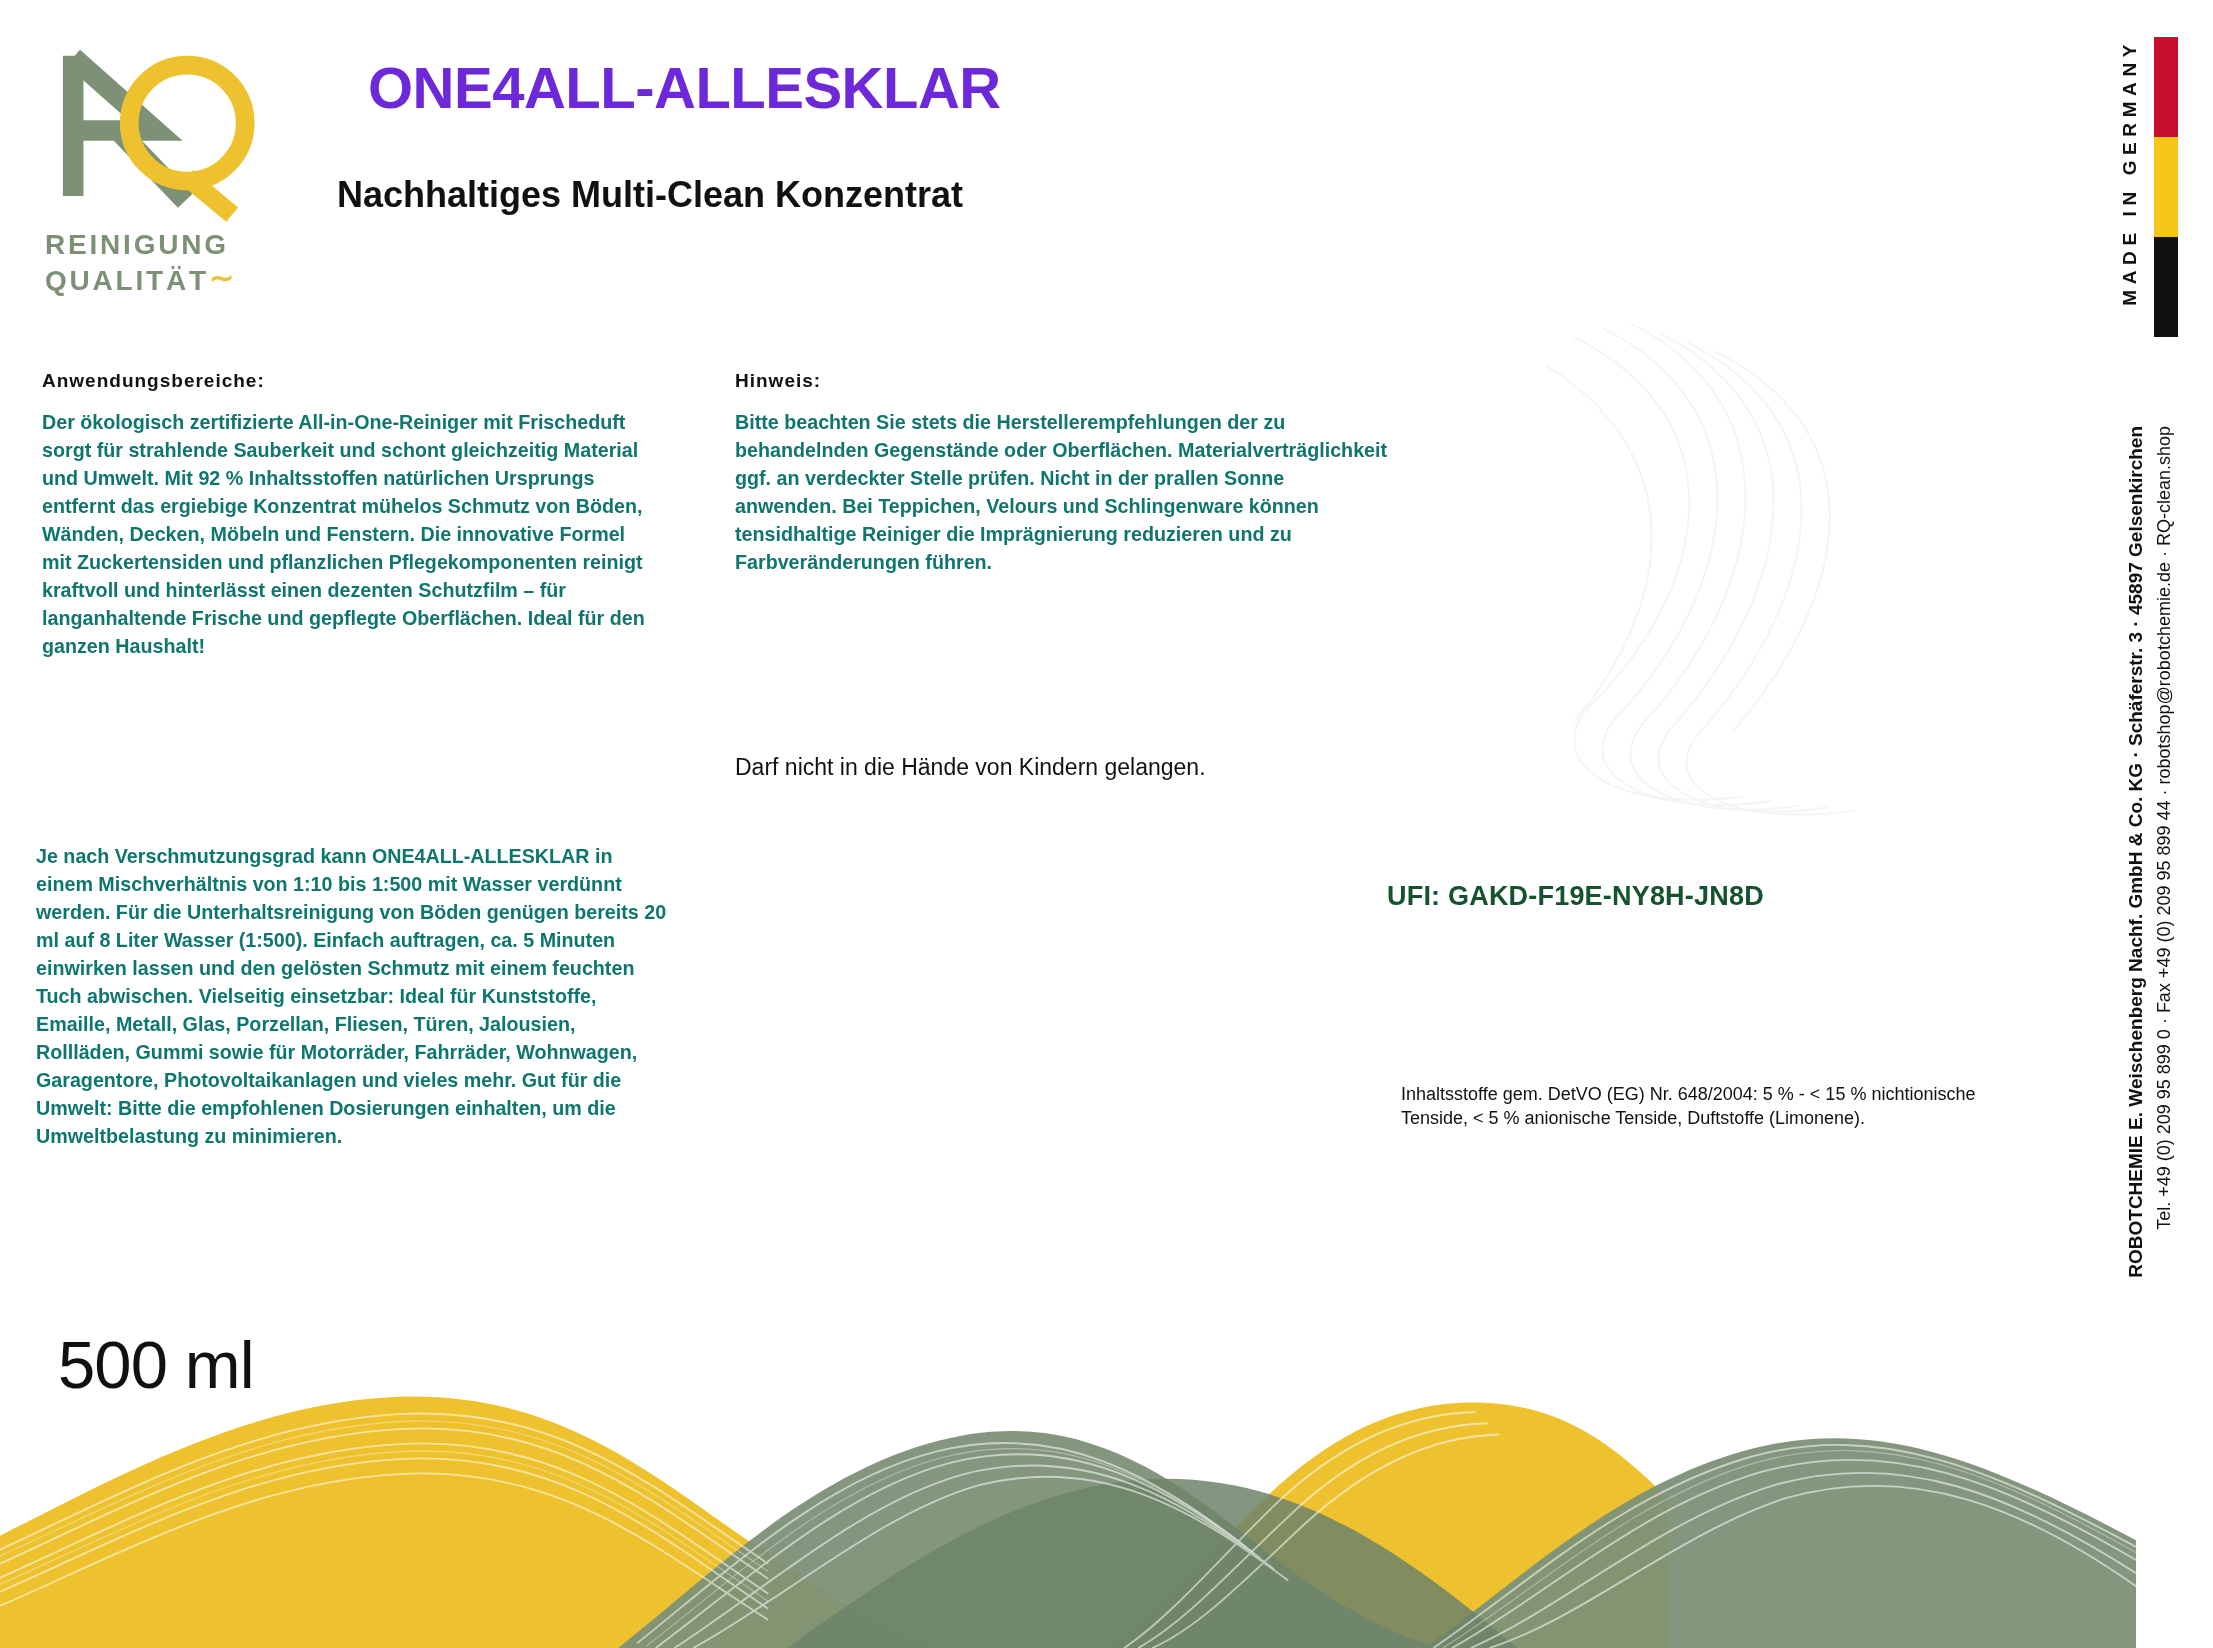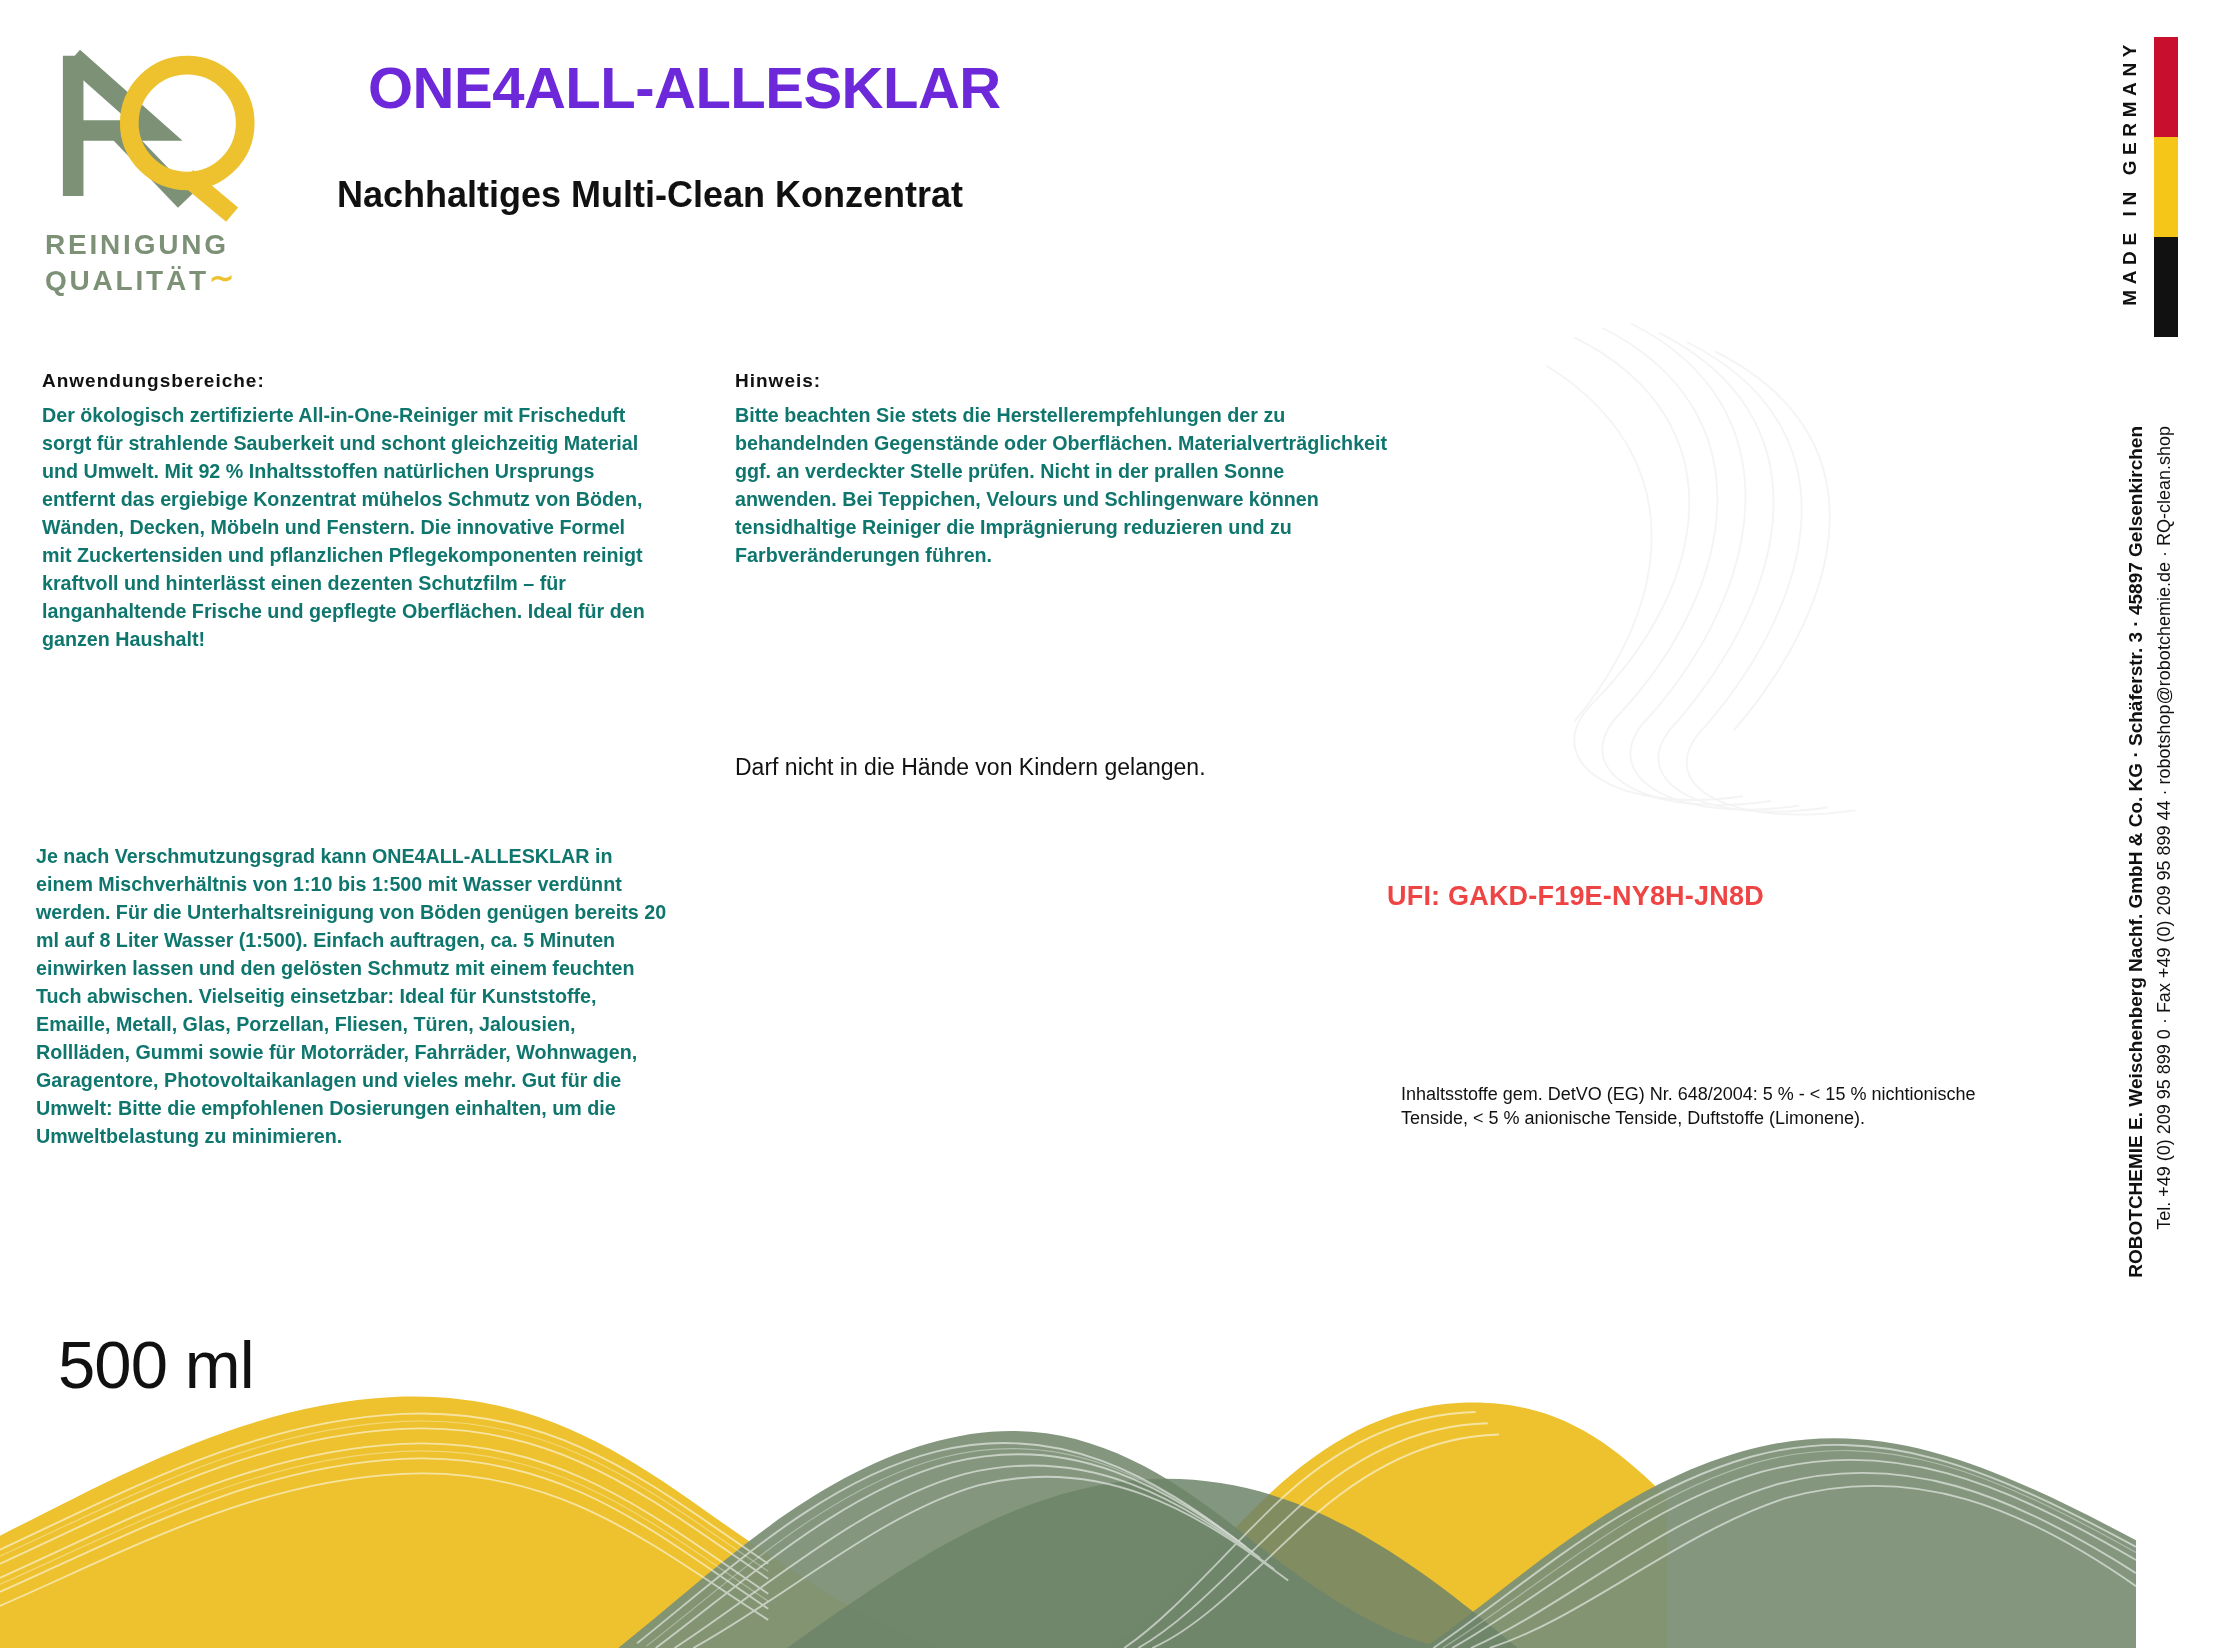--- a/index.html
+++ b/index.html
@@ -78,7 +78,7 @@
     font-weight: 700;
     letter-spacing: 1px;
     color: #111;
-    margin-bottom: 10px;
+    margin-bottom: 17px;
   }
   .body-text {
     font-size: 19.7px;

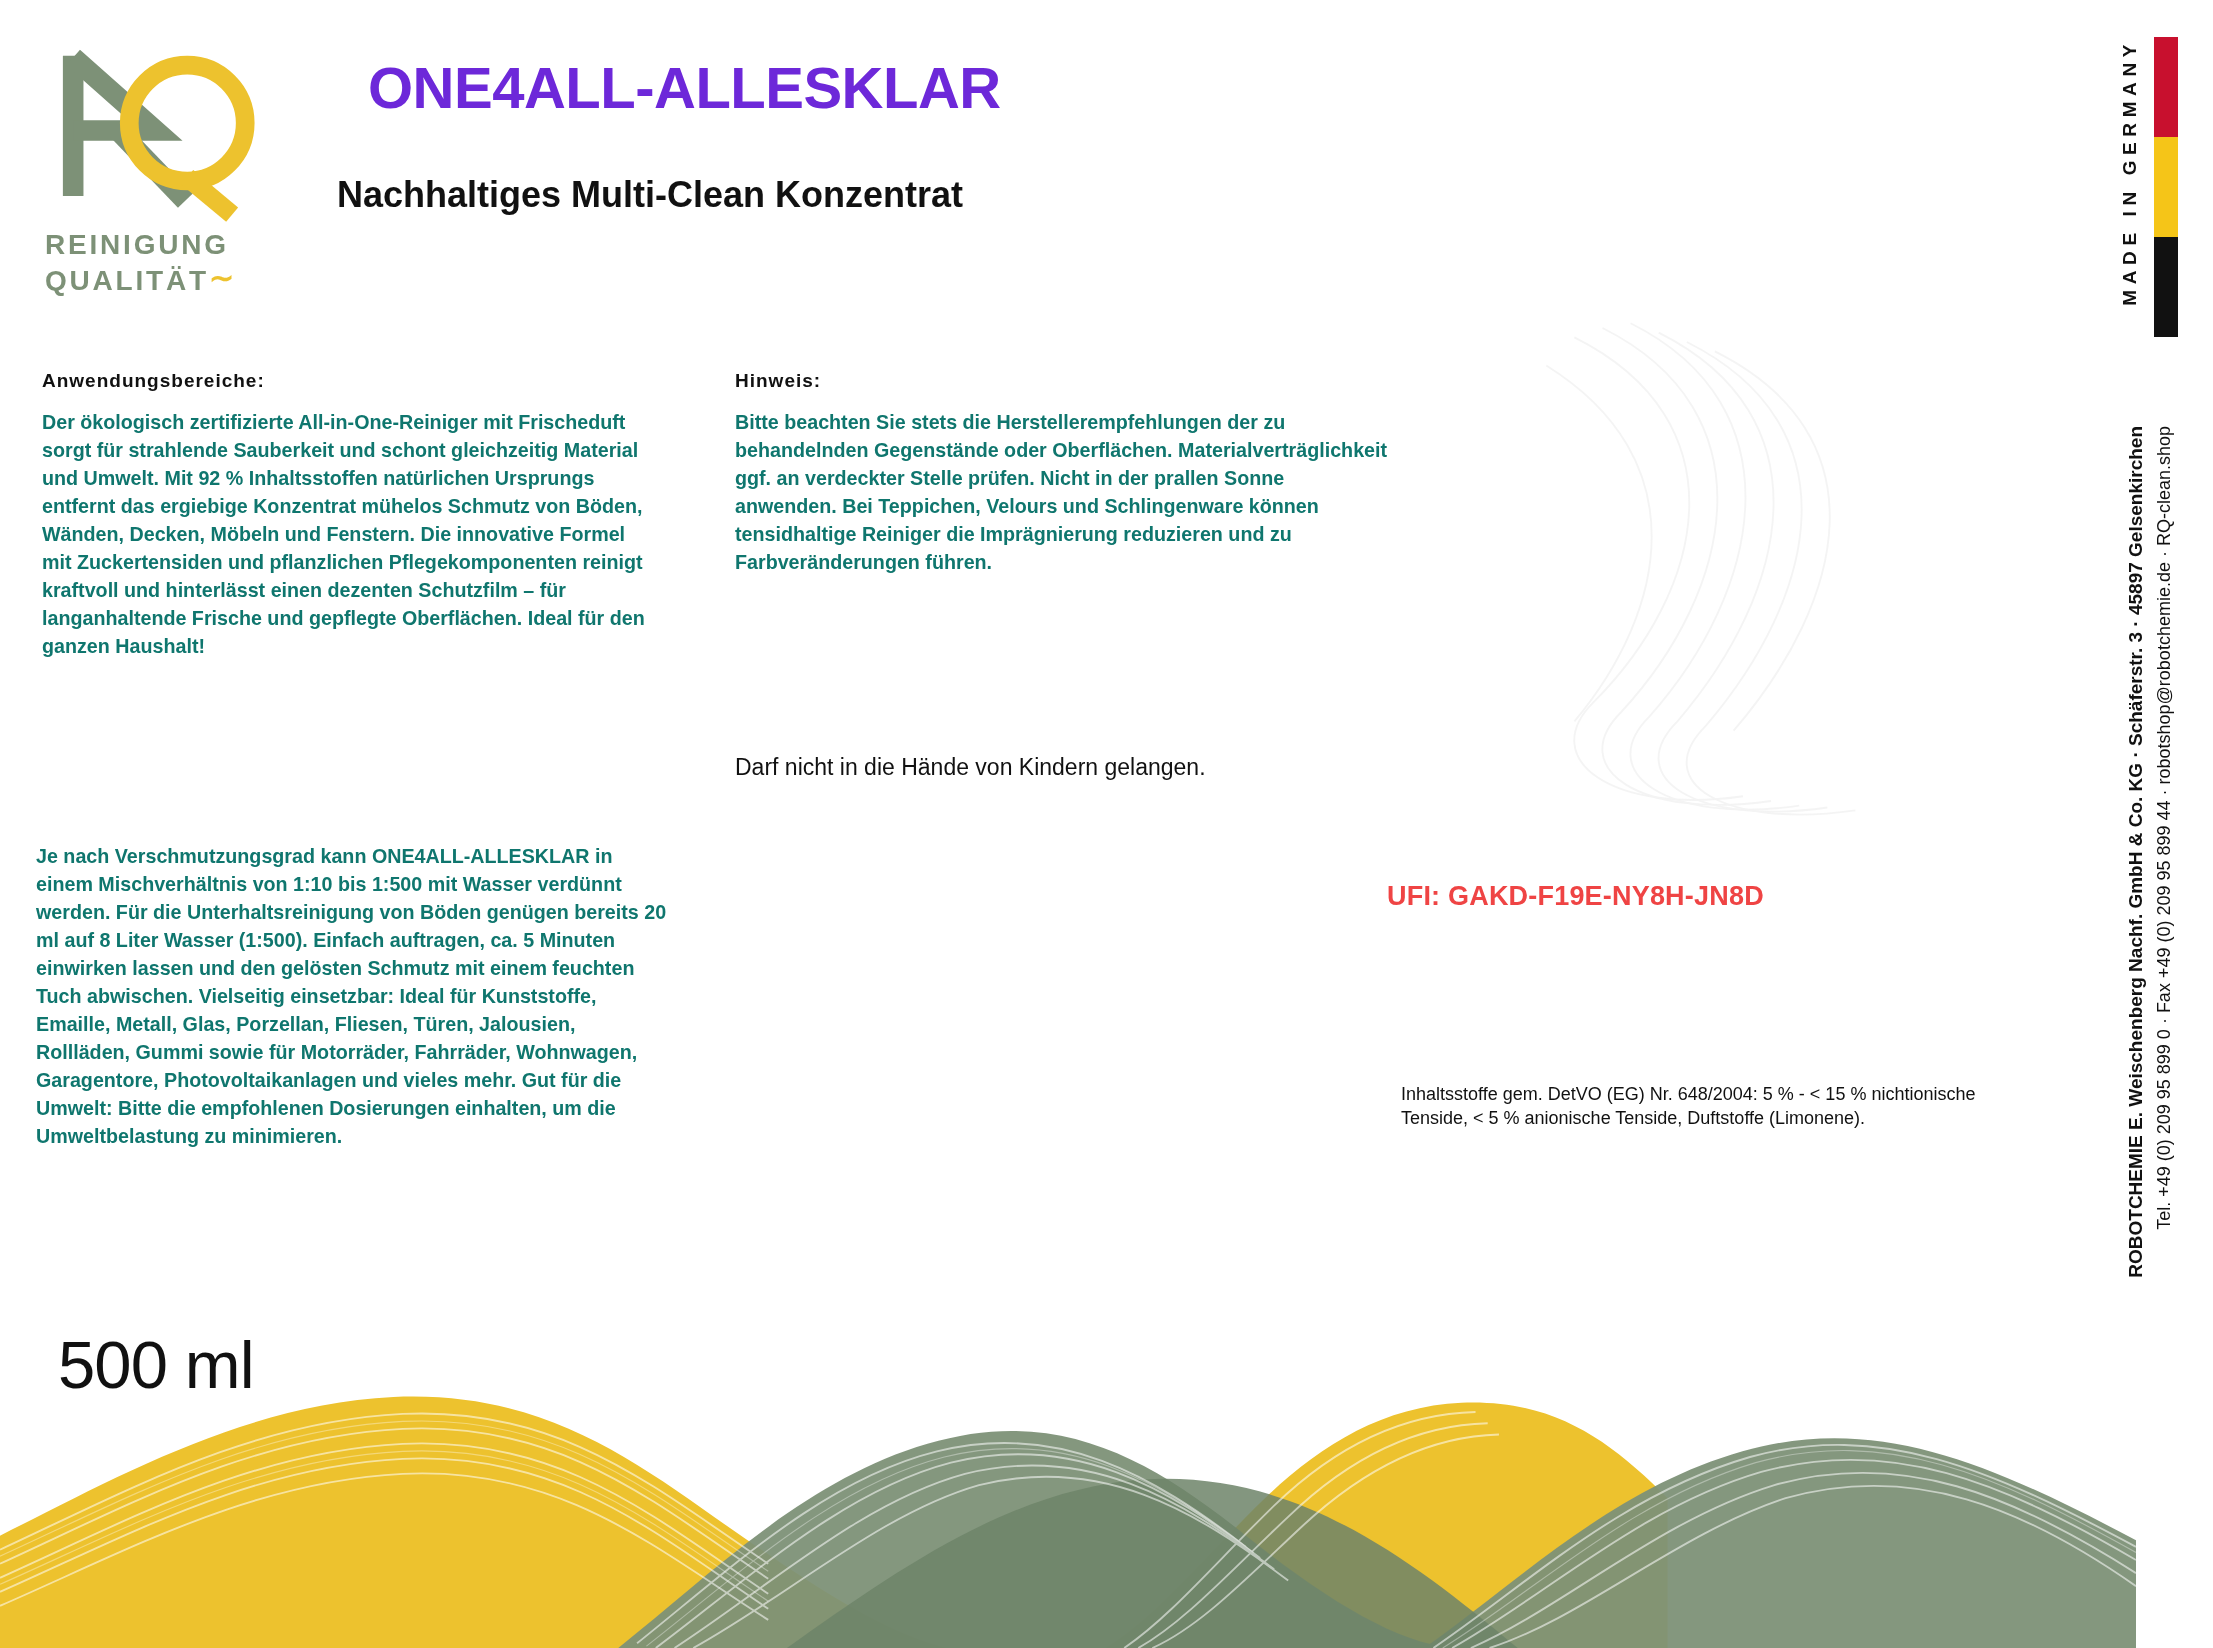--- a/index.html
+++ b/index.html
@@ -120,7 +120,7 @@
     top: 881px;
     font-size: 27px;
     font-weight: 700;
-    color: #ef4444;
+    color: #14532d;
     letter-spacing: 0.2px;
   }
   #ingredients {

